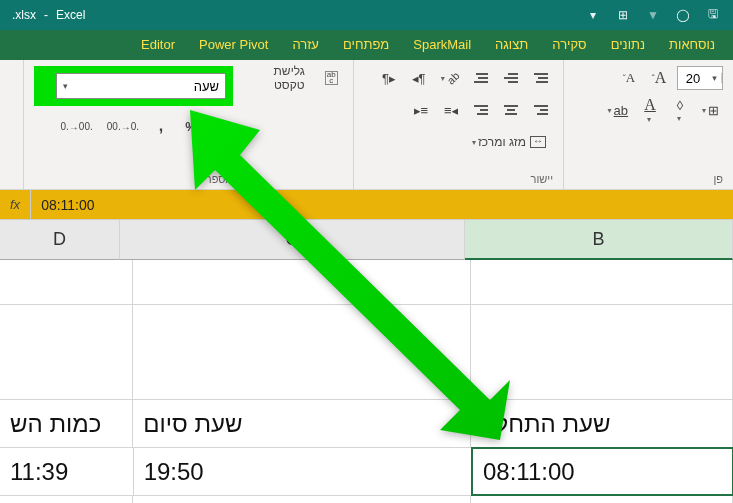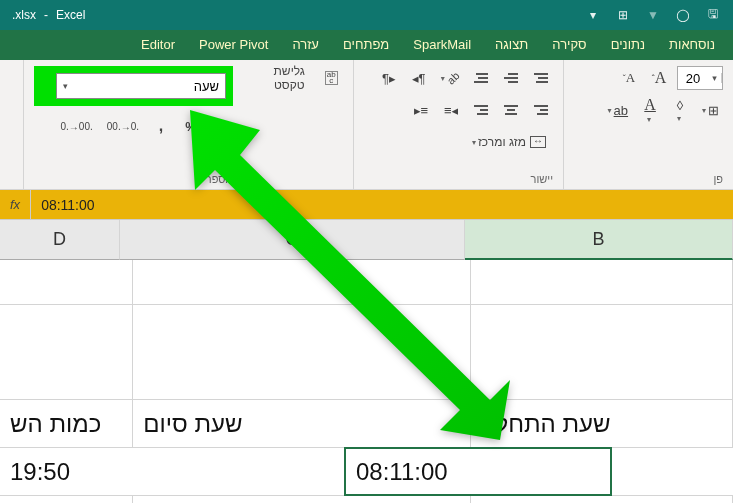--- a/index.html
+++ b/index.html
@@ -11,7 +11,7 @@
 .title-bar .tb-icon { width: 16px; height: 16px; display: flex; align-items: center; justify-content: center; opacity: 0.9; }
 
 .ribbon-tabs { height: 30px; background: #217346; display: flex; align-items: center; padding: 0 6px; gap: 0; direction: rtl; }
-.ribbon-tabs .tab { padding: 0 12px; color: #fef9c3; font-size: 13px; line-height: 30px; cursor: pointer; }
+.ribbon-tabs .tab { padding: 0 12px; color: #fde047; font-size: 13px; line-height: 30px; cursor: pointer; }
 
 .ribbon { height: 130px; background: #f3f2f1; border-bottom: 1px solid #d4d4d4; display: flex; direction: rtl; }
 .ribbon-group { border-left: 1px solid #d4d4d4; padding: 6px 10px 2px 10px; display: flex; flex-direction: column; position: relative; }

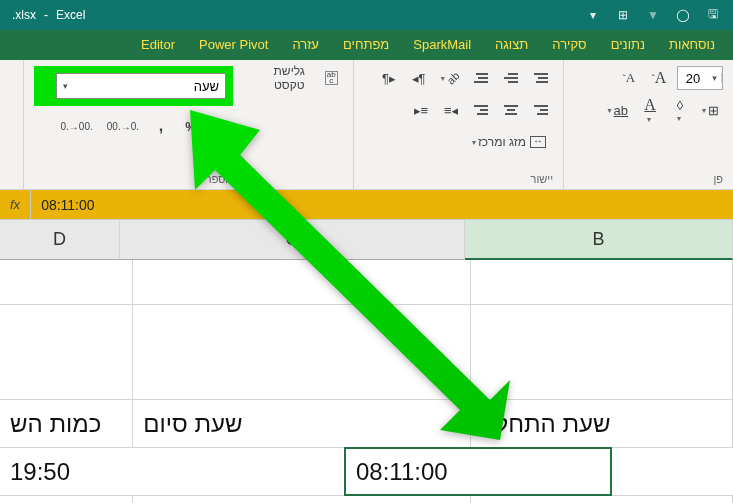--- a/index.html
+++ b/index.html
@@ -278,6 +278,7 @@
       <div class="cell header-cell c-B">שעת התחלה</div>
     </div>
     <div class="row" style="height:48px">
+      <div class="cell c-D">11:39</div>
       <div class="cell c-C">19:50</div>
       <div class="cell c-B selected">08:11:00</div>
     </div>

